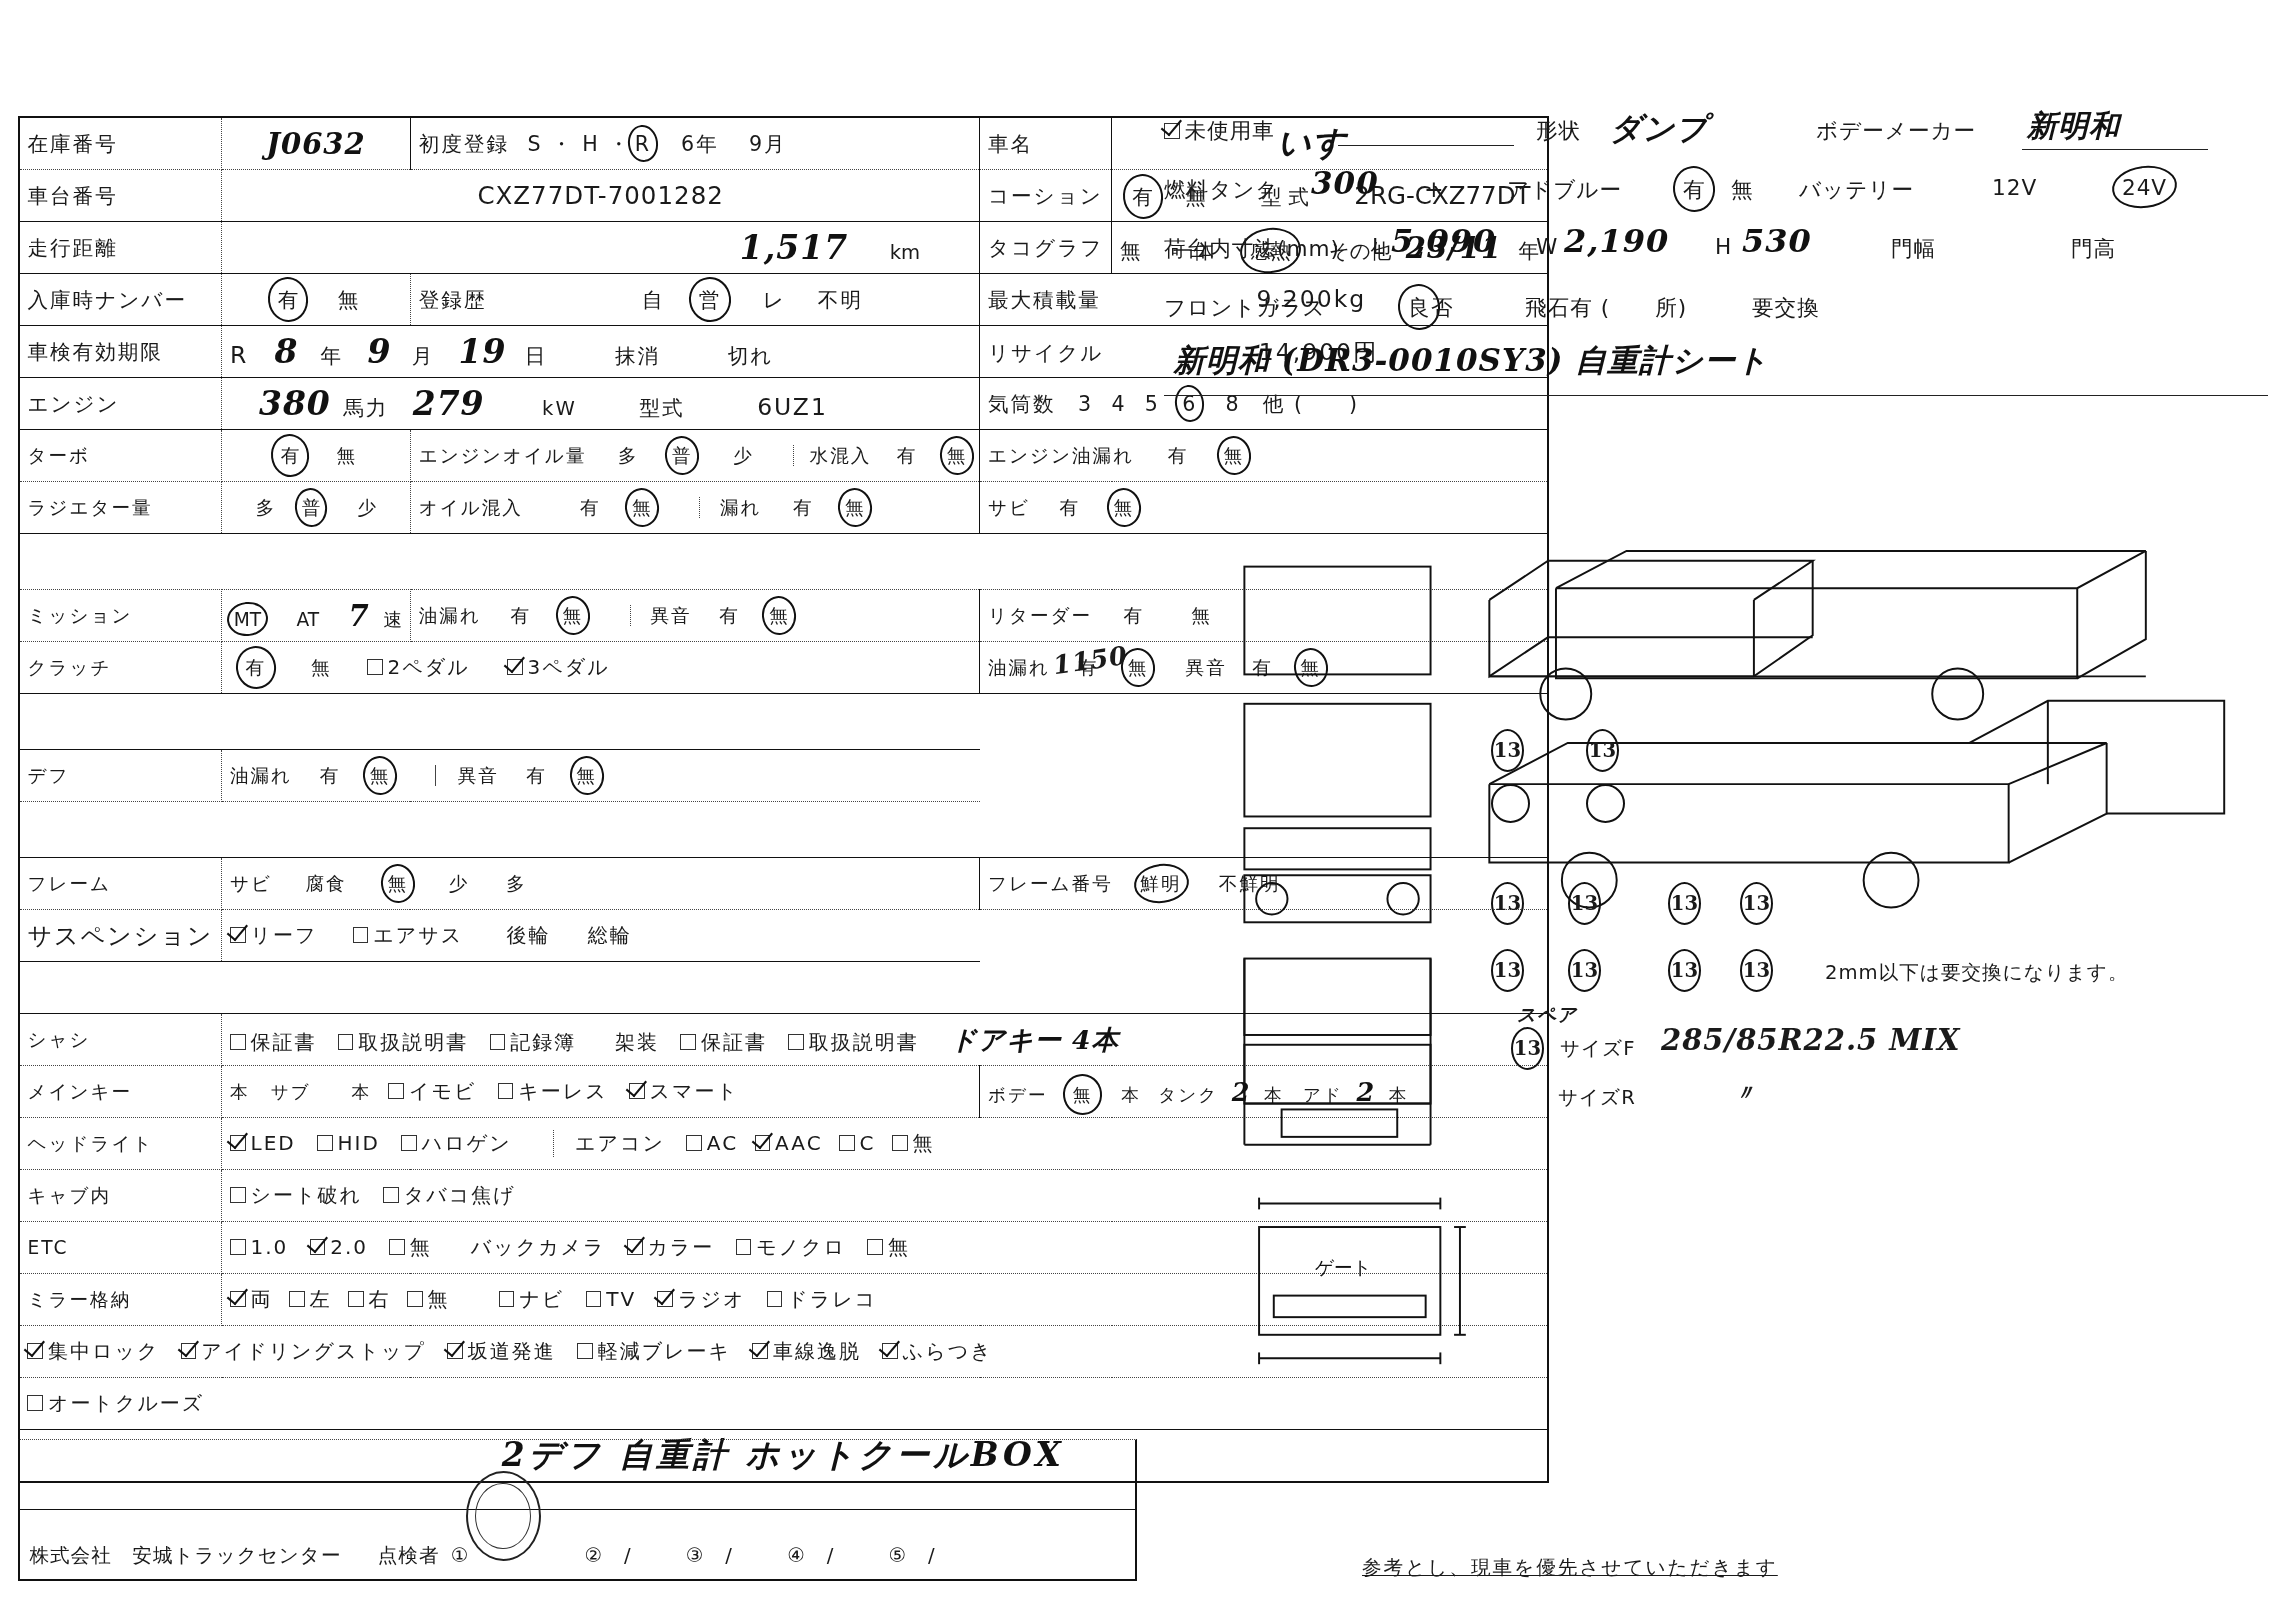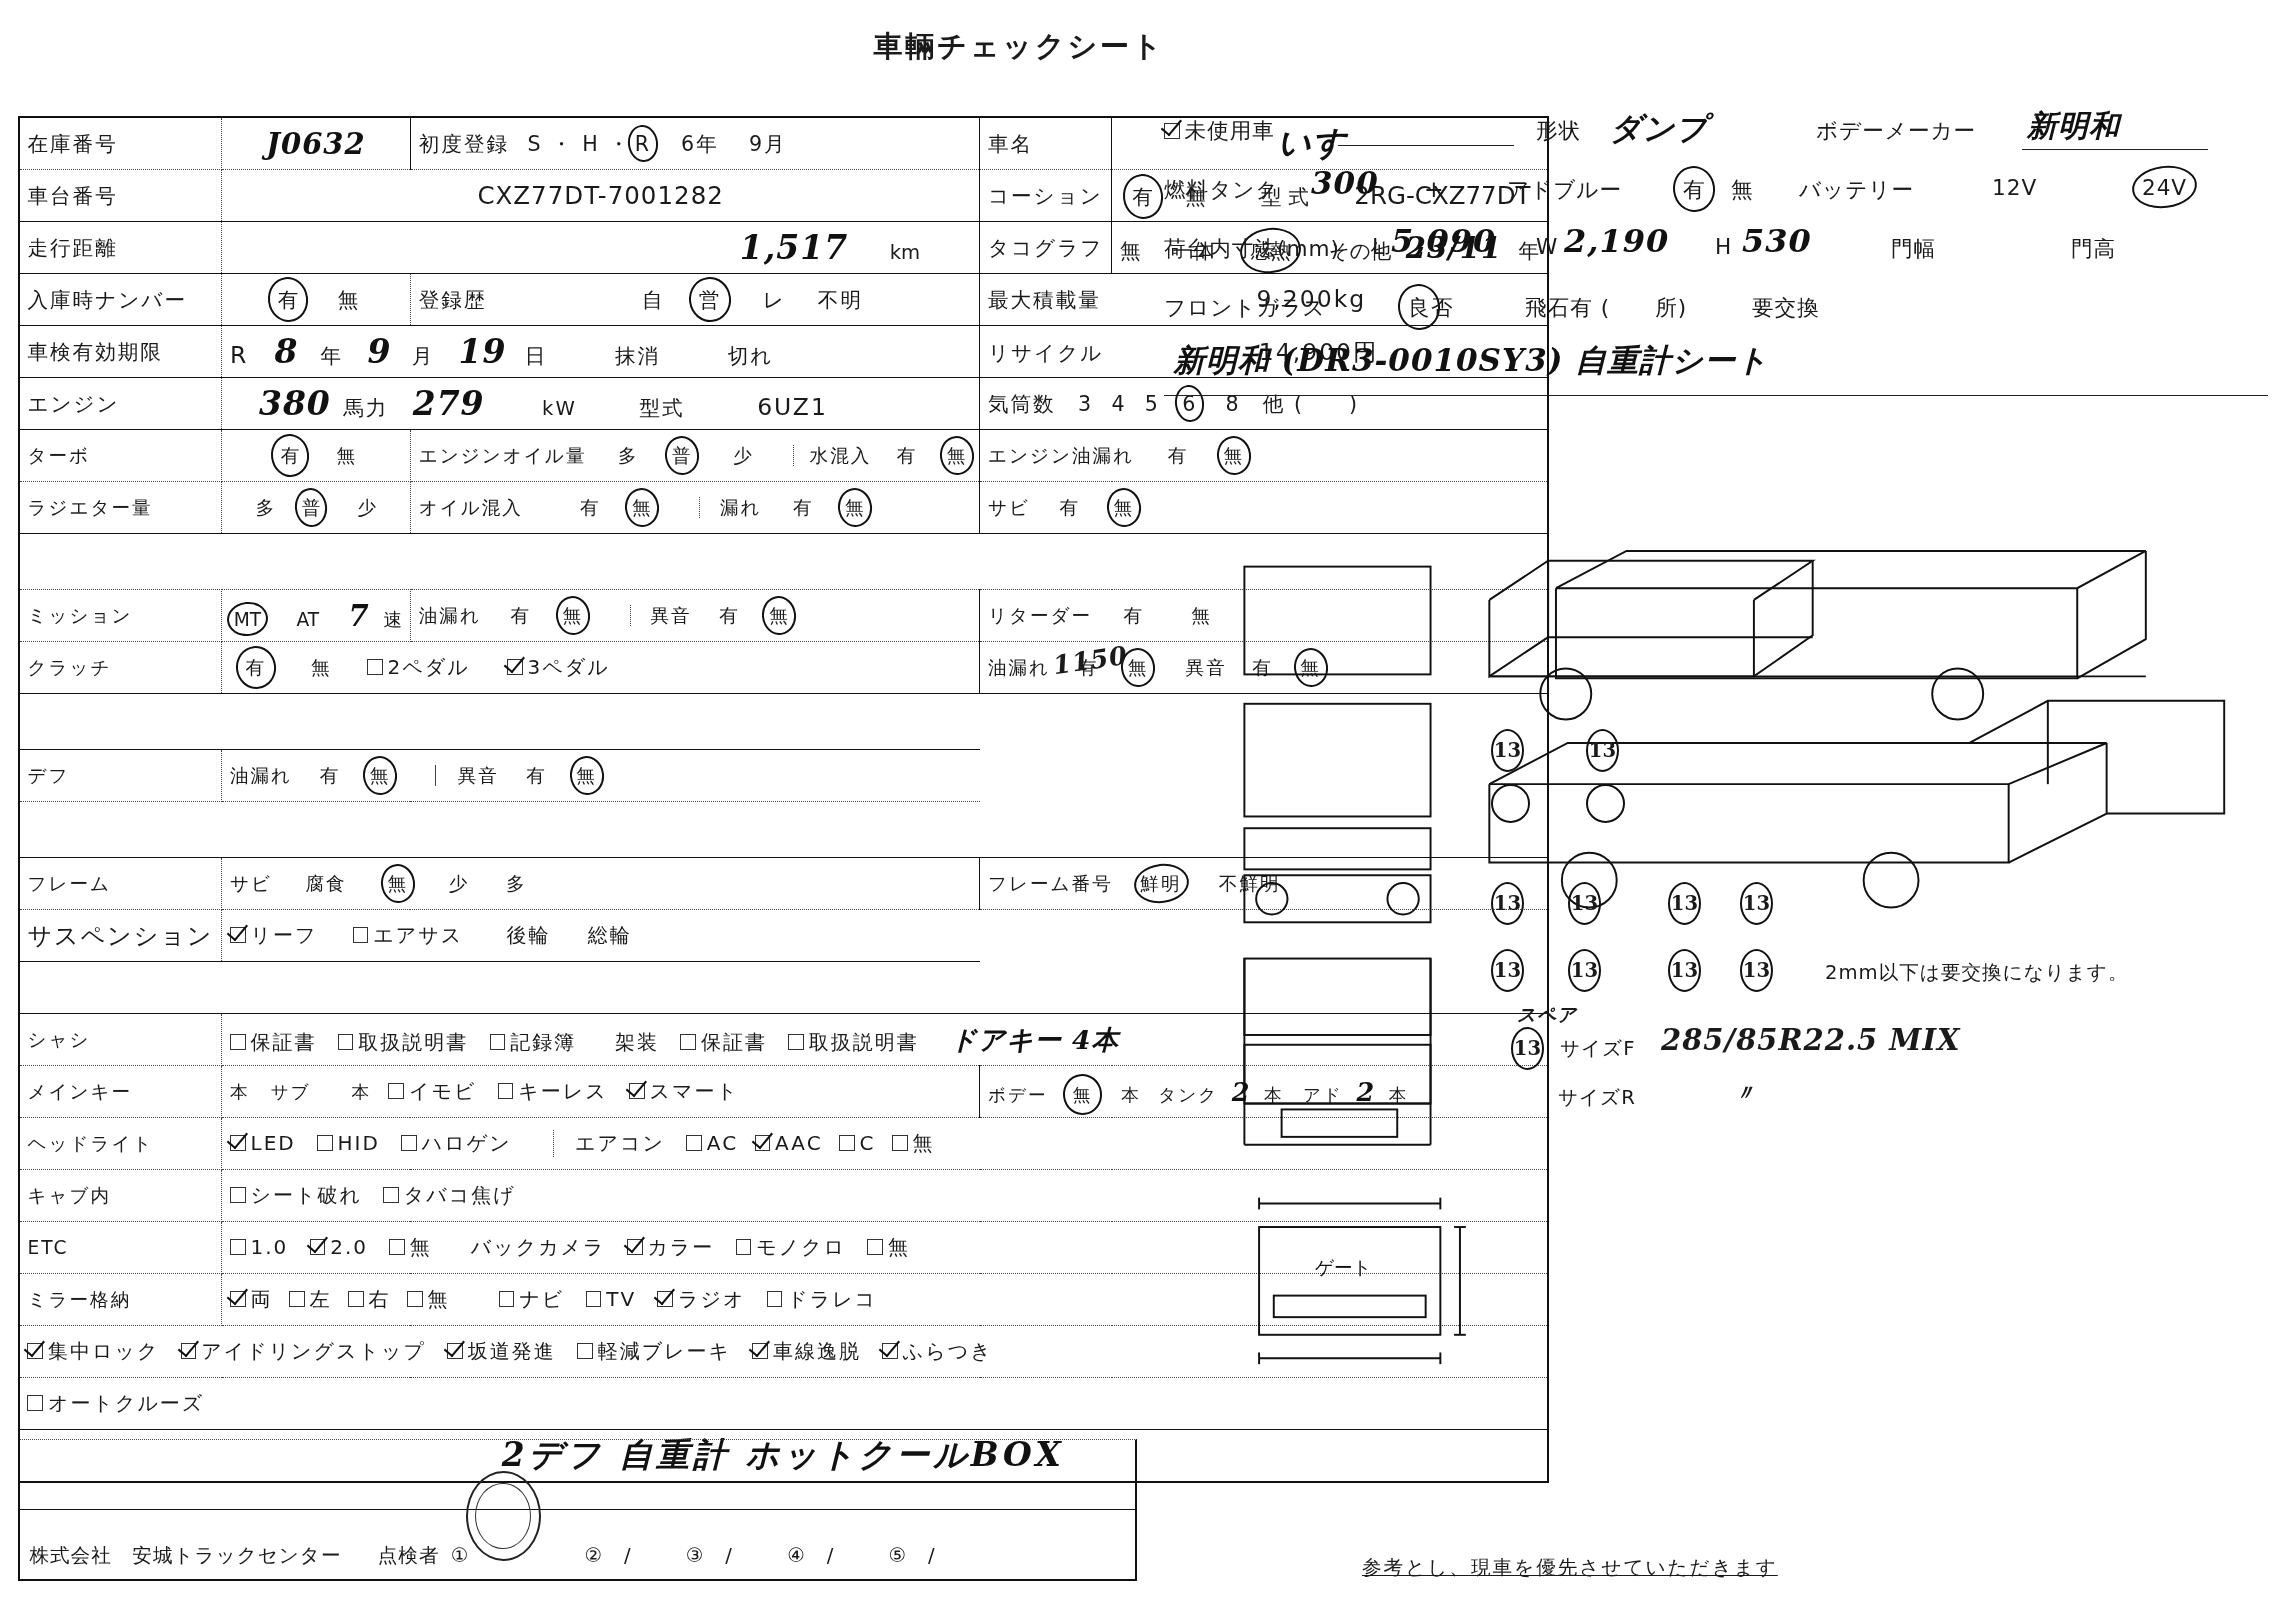--- a/index.html
+++ b/index.html
@@ -139,9 +139,6 @@
 
 <div class="page">
 
-  <div class="sheet-title">
-    <span>車輛チェックシート</span>
-  </div>
 
   <table class="ltable">
 

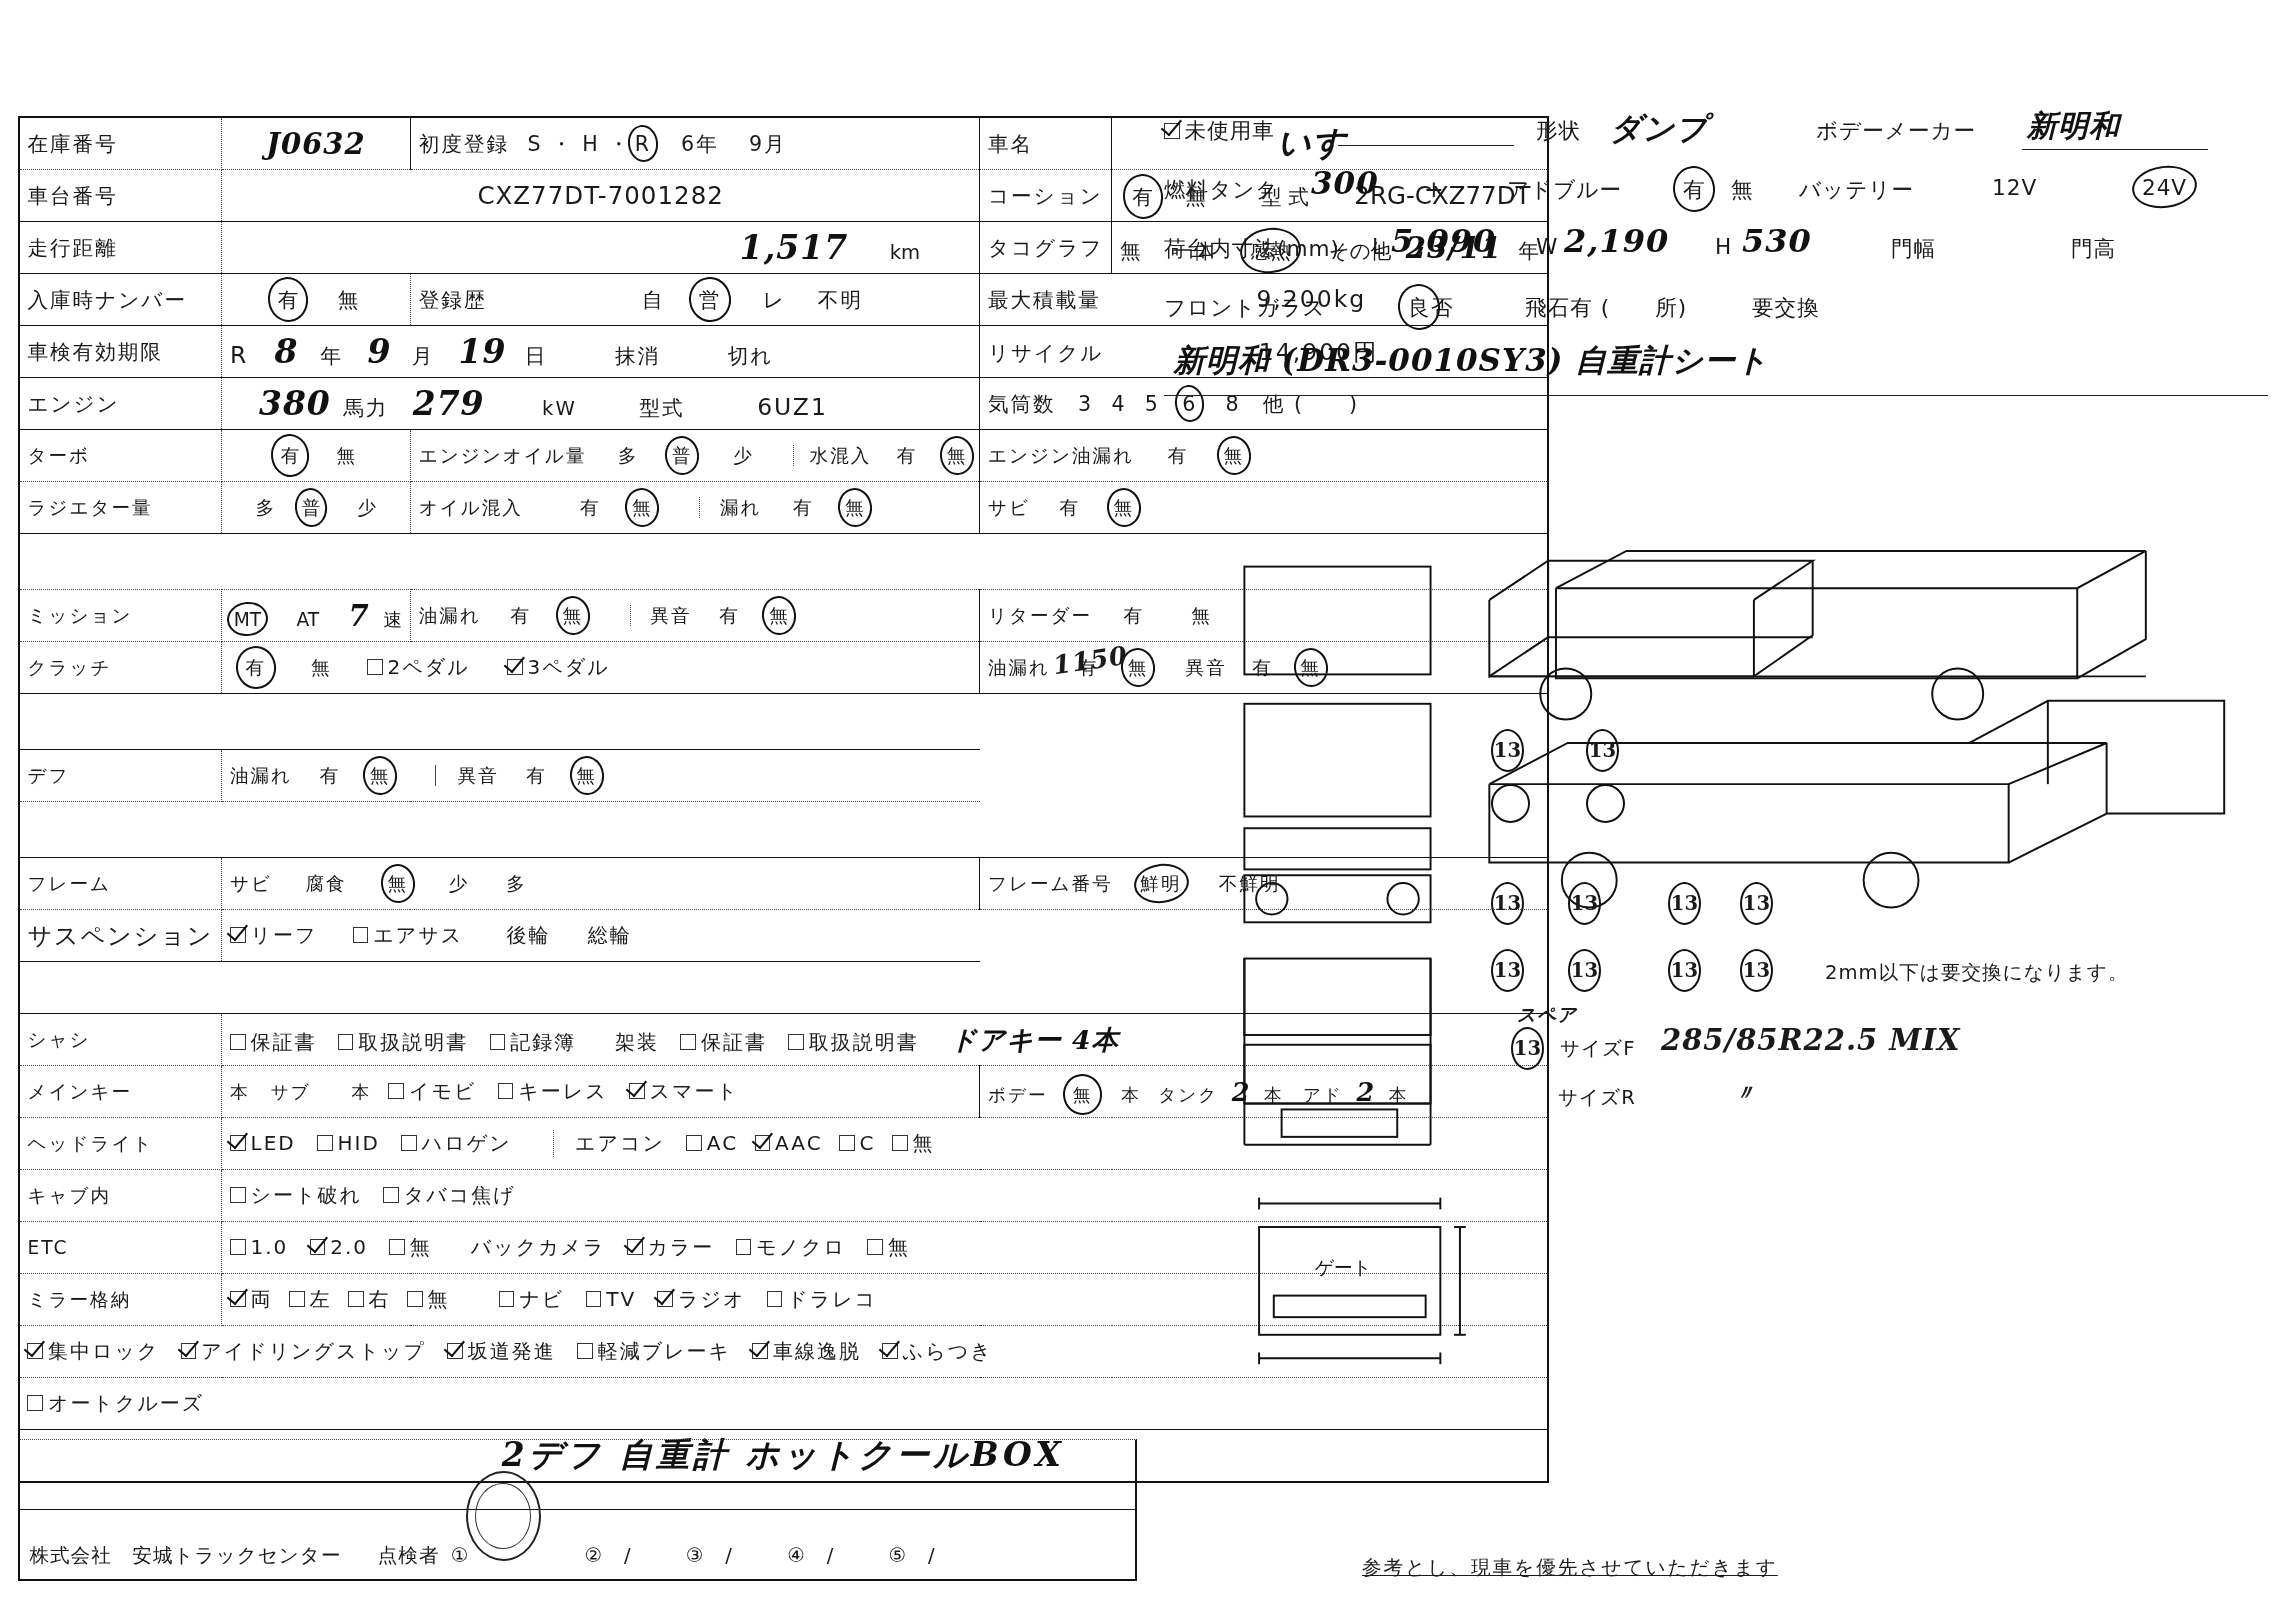--- a/index.html
+++ b/index.html
@@ -537,7 +537,7 @@
       <span class="t" style="left:567px">無</span>
       <span class="t" style="left:635px">バッテリー</span>
       <span class="t" style="left:828px">12V</span>
-      <span class="t circ" style="left:974px">24V</span>
+      <span class="t circ" style="left:954px">24V</span>
     </div>
 
     <div class="rline">

